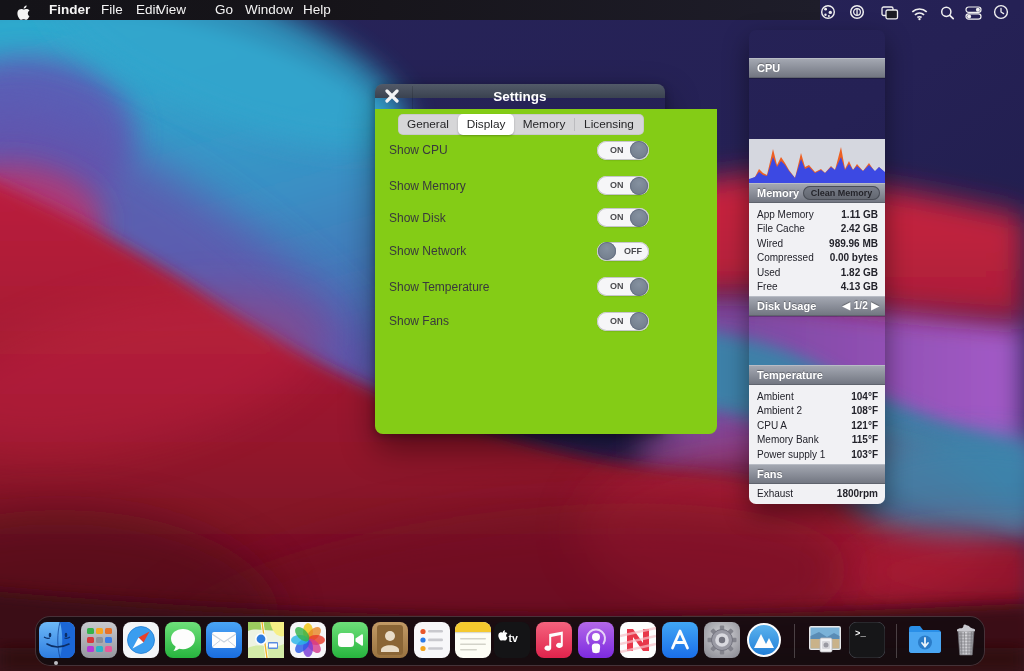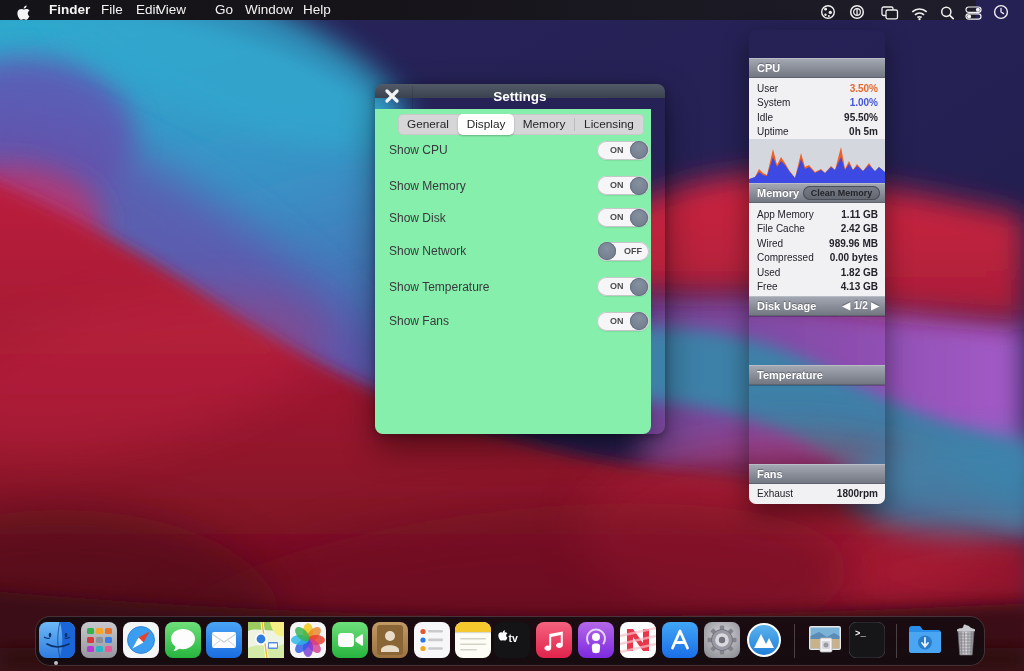--- a/index.html
+++ b/index.html
@@ -6,7 +6,7 @@
     font-family:"Liberation Sans",sans-serif;background:#1e1b45;}
   #wall{position:absolute;left:0;top:0;}
   
-  #menubar{position:absolute;left:0;top:0;width:976px;height:20px;
+  #menubar{position:absolute;left:0;top:0;width:820px;height:20px;
     background:linear-gradient(90deg,#141318 0%,#161419 40%,#1e1d2a 100%);
     color:#f4f4f4;font-size:13.5px;text-decoration:underline;}
   .mi{position:absolute;top:0;height:20px;line-height:20px;white-space:nowrap;}

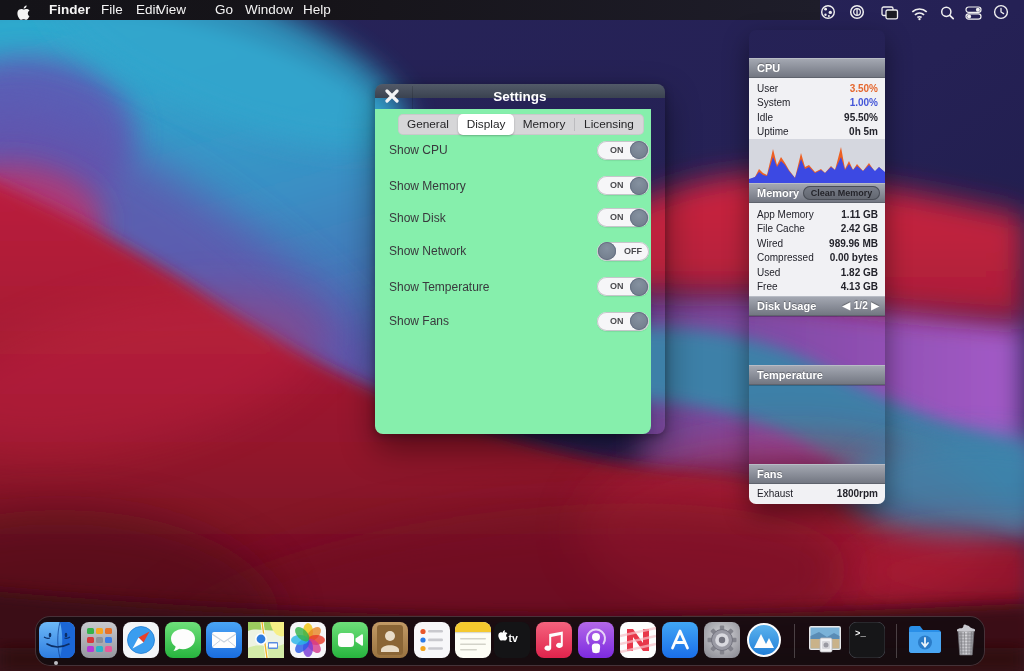--- a/index.html
+++ b/index.html
@@ -215,12 +215,6 @@
     <div class="sbar" style="top:28px">
         <span class="l">CPU</span>
       </div>
-    <div class="swhite" style="top:48px;height:61px">
-      <div class="kv" style="top:4px">User<b style="color:#e5682f">3.50%</b></div>
-      <div class="kv" style="top:18.3px">System<b style="color:#4456d8">1.00%</b></div>
-      <div class="kv" style="top:32.6px">Idle<b>95.50%</b></div>
-      <div class="kv" style="top:46.9px">Uptime<b>0h 5m</b></div>
-    </div>
     <svg style="position:absolute;left:0;top:109px" width="136" height="44" viewBox="0 0 136 44">
       <rect width="136" height="44" fill="#d5d7df"></rect>
       <path d="M0 44 L0 41 L6 38 L10 30 L14 34 L18 36 L24 10 L28 26 L32 18 L36 24 L40 31 L46 39 L52 14 L56 28 L60 26 L66 33 L72 30 L76 34 L82 27 L86 31 L92 8 L96 30 L100 22 L104 31 L108 25 L114 32 L120 24 L126 33 L130 28 L136 34 L136 44 Z" fill="#ed5f22"></path>

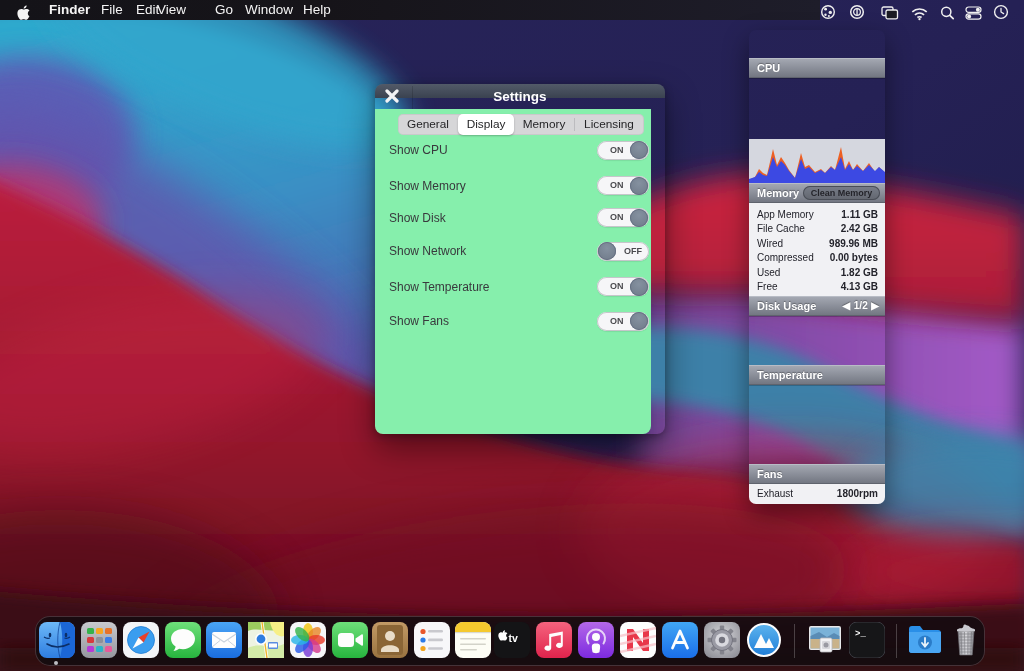--- a/index.html
+++ b/index.html
@@ -18,8 +18,8 @@
   #settitle .t{position:absolute;left:0;top:0;width:100%;text-align:center;line-height:25px;
     color:#fff;font-weight:bold;font-size:13.5px;}
   #setclose{position:absolute;left:385px;top:89px;width:14px;height:14px;}
-  #setbody{position:absolute;left:0;top:25px;width:276px;height:325px;border-radius:0 0 8px 8px;
-    background:#86efac;}
+  #setbody{position:absolute;left:0;top:25px;width:342px;height:325px;border-radius:0 0 8px 8px;
+    background:#84cc16;}
   #tabs{position:absolute;left:23px;top:5px;width:246px;height:21px;border-radius:5px;
     background:#d6d6d8;box-shadow:inset 0 0 0 1px rgba(0,0,0,.06);}
   .tab{position:absolute;top:0;height:21px;line-height:21px;text-align:center;

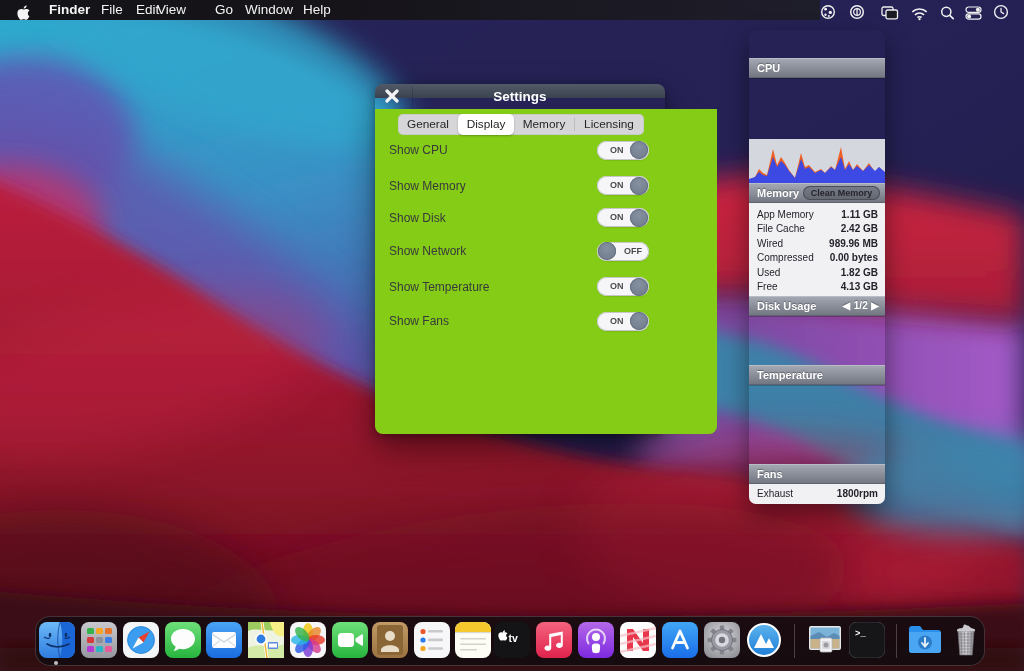--- a/index.html
+++ b/index.html
@@ -239,6 +239,13 @@
     <div class="sbar" style="top:335px">
         <span class="l">Temperature</span>
       </div>
+    <div class="swhite" style="top:355px;height:79px">
+      <div class="kv" style="top:5px">Ambient<b>104°F</b></div>
+      <div class="kv" style="top:19.4px">Ambient 2<b>108°F</b></div>
+      <div class="kv" style="top:33.8px">CPU A<b>121°F</b></div>
+      <div class="kv" style="top:48.2px">Memory Bank<b>115°F</b></div>
+      <div class="kv" style="top:62.6px">Power supply 1<b>103°F</b></div>
+    </div>
     <div class="sbar" style="top:434px">
         <span class="l">Fans</span>
       </div>

